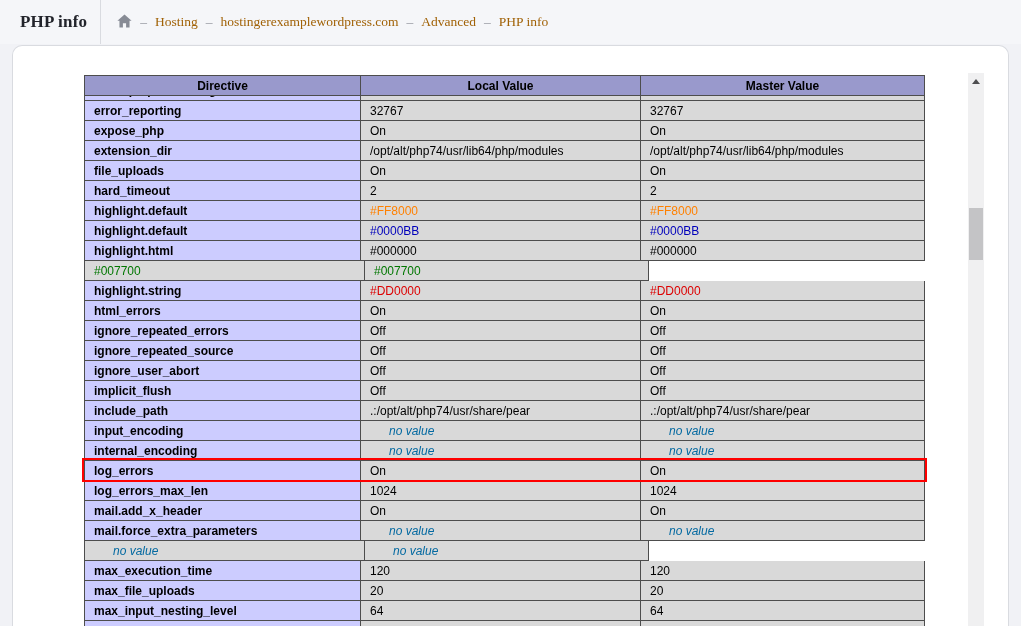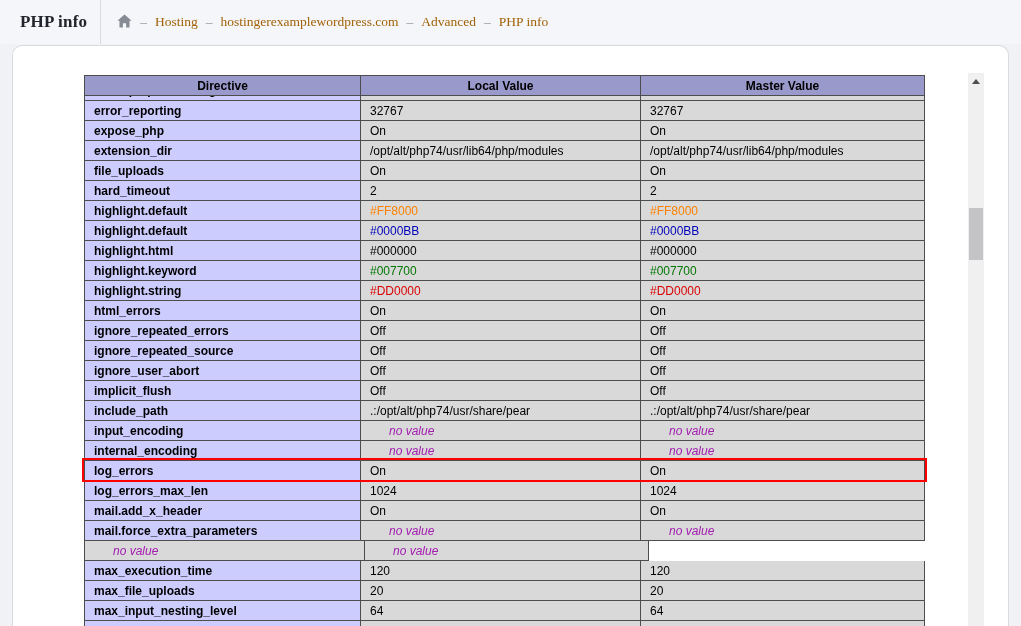--- a/index.html
+++ b/index.html
@@ -131,7 +131,6 @@
     <div class="cell c-val2" style="color: rgb(0, 0, 0);">#000000</div>
   </div>
         <div class="trow">
-    <div class="cell c-dir">highlight.keyword</div>
     <div class="cell c-val" style="color: rgb(0, 119, 0);">#007700</div>
     <div class="cell c-val2" style="color: rgb(0, 119, 0);">#007700</div>
   </div>

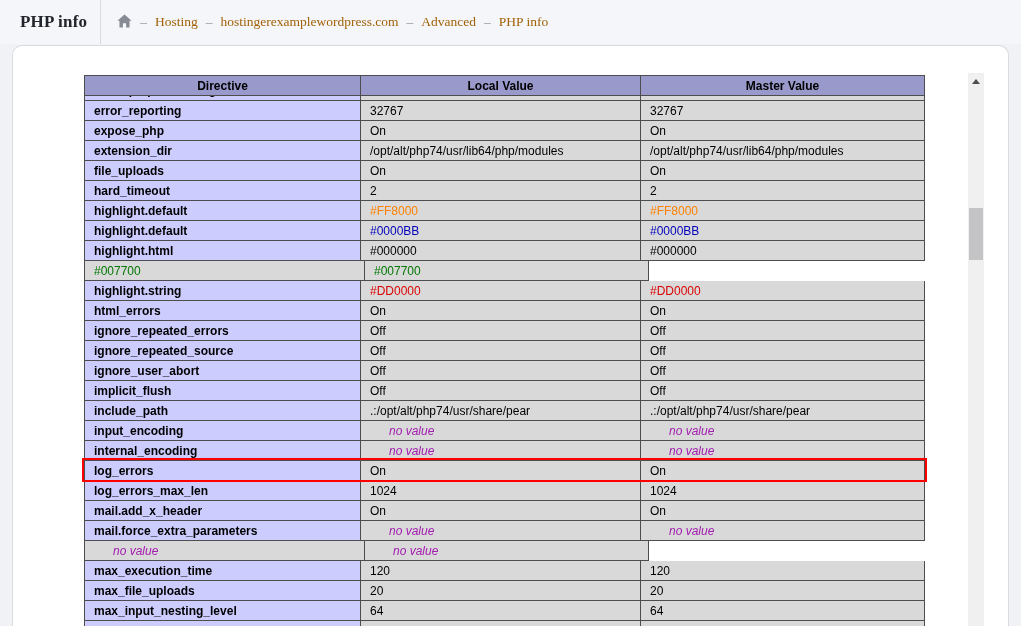--- a/index.html
+++ b/index.html
@@ -28,7 +28,7 @@
   .c-val{width:280px;background:#d9d9d9;text-align:right;}
   .c-val2{width:284px;background:#d9d9d9;}
   .thead .cell{background:#9999cc;font-weight:bold;justify-content:center;padding-left:0;}
-  .novalue{font-style:italic;color:#a21caf;padding-left:28px;}
+  .novalue{font-style:italic;color:#0369a1;padding-left:28px;}
 
   
   .row-clip{height:4px;overflow:hidden;border-bottom:1px solid #4d4d4d;}

